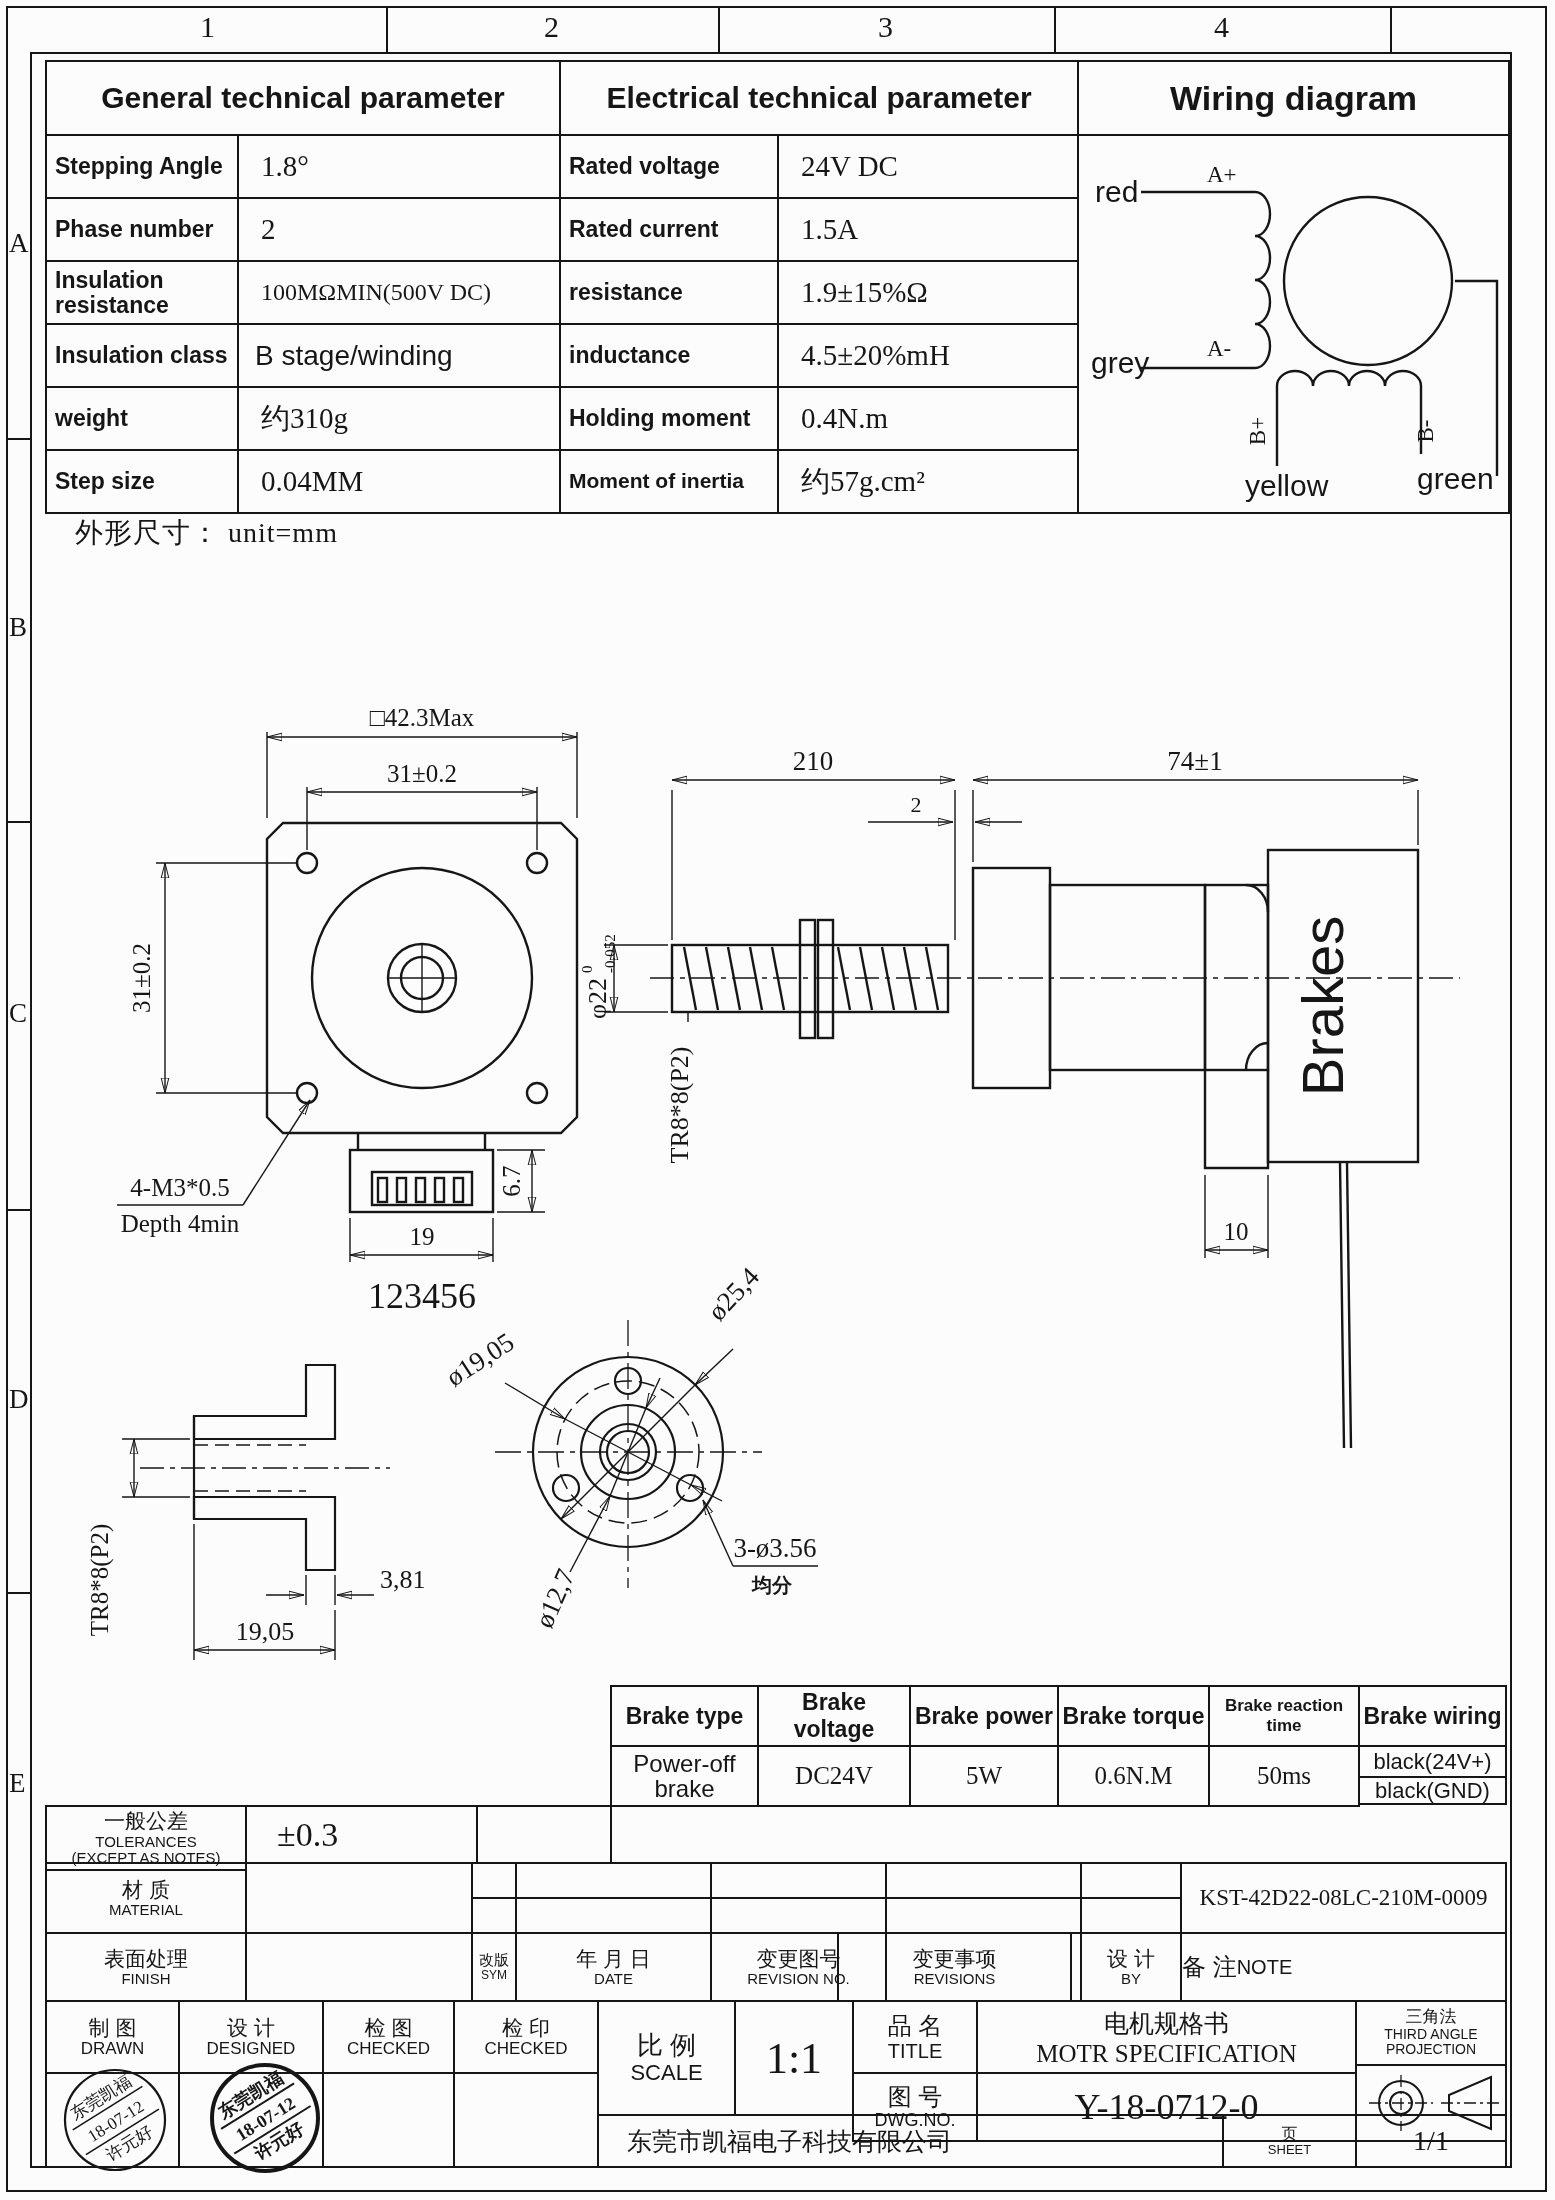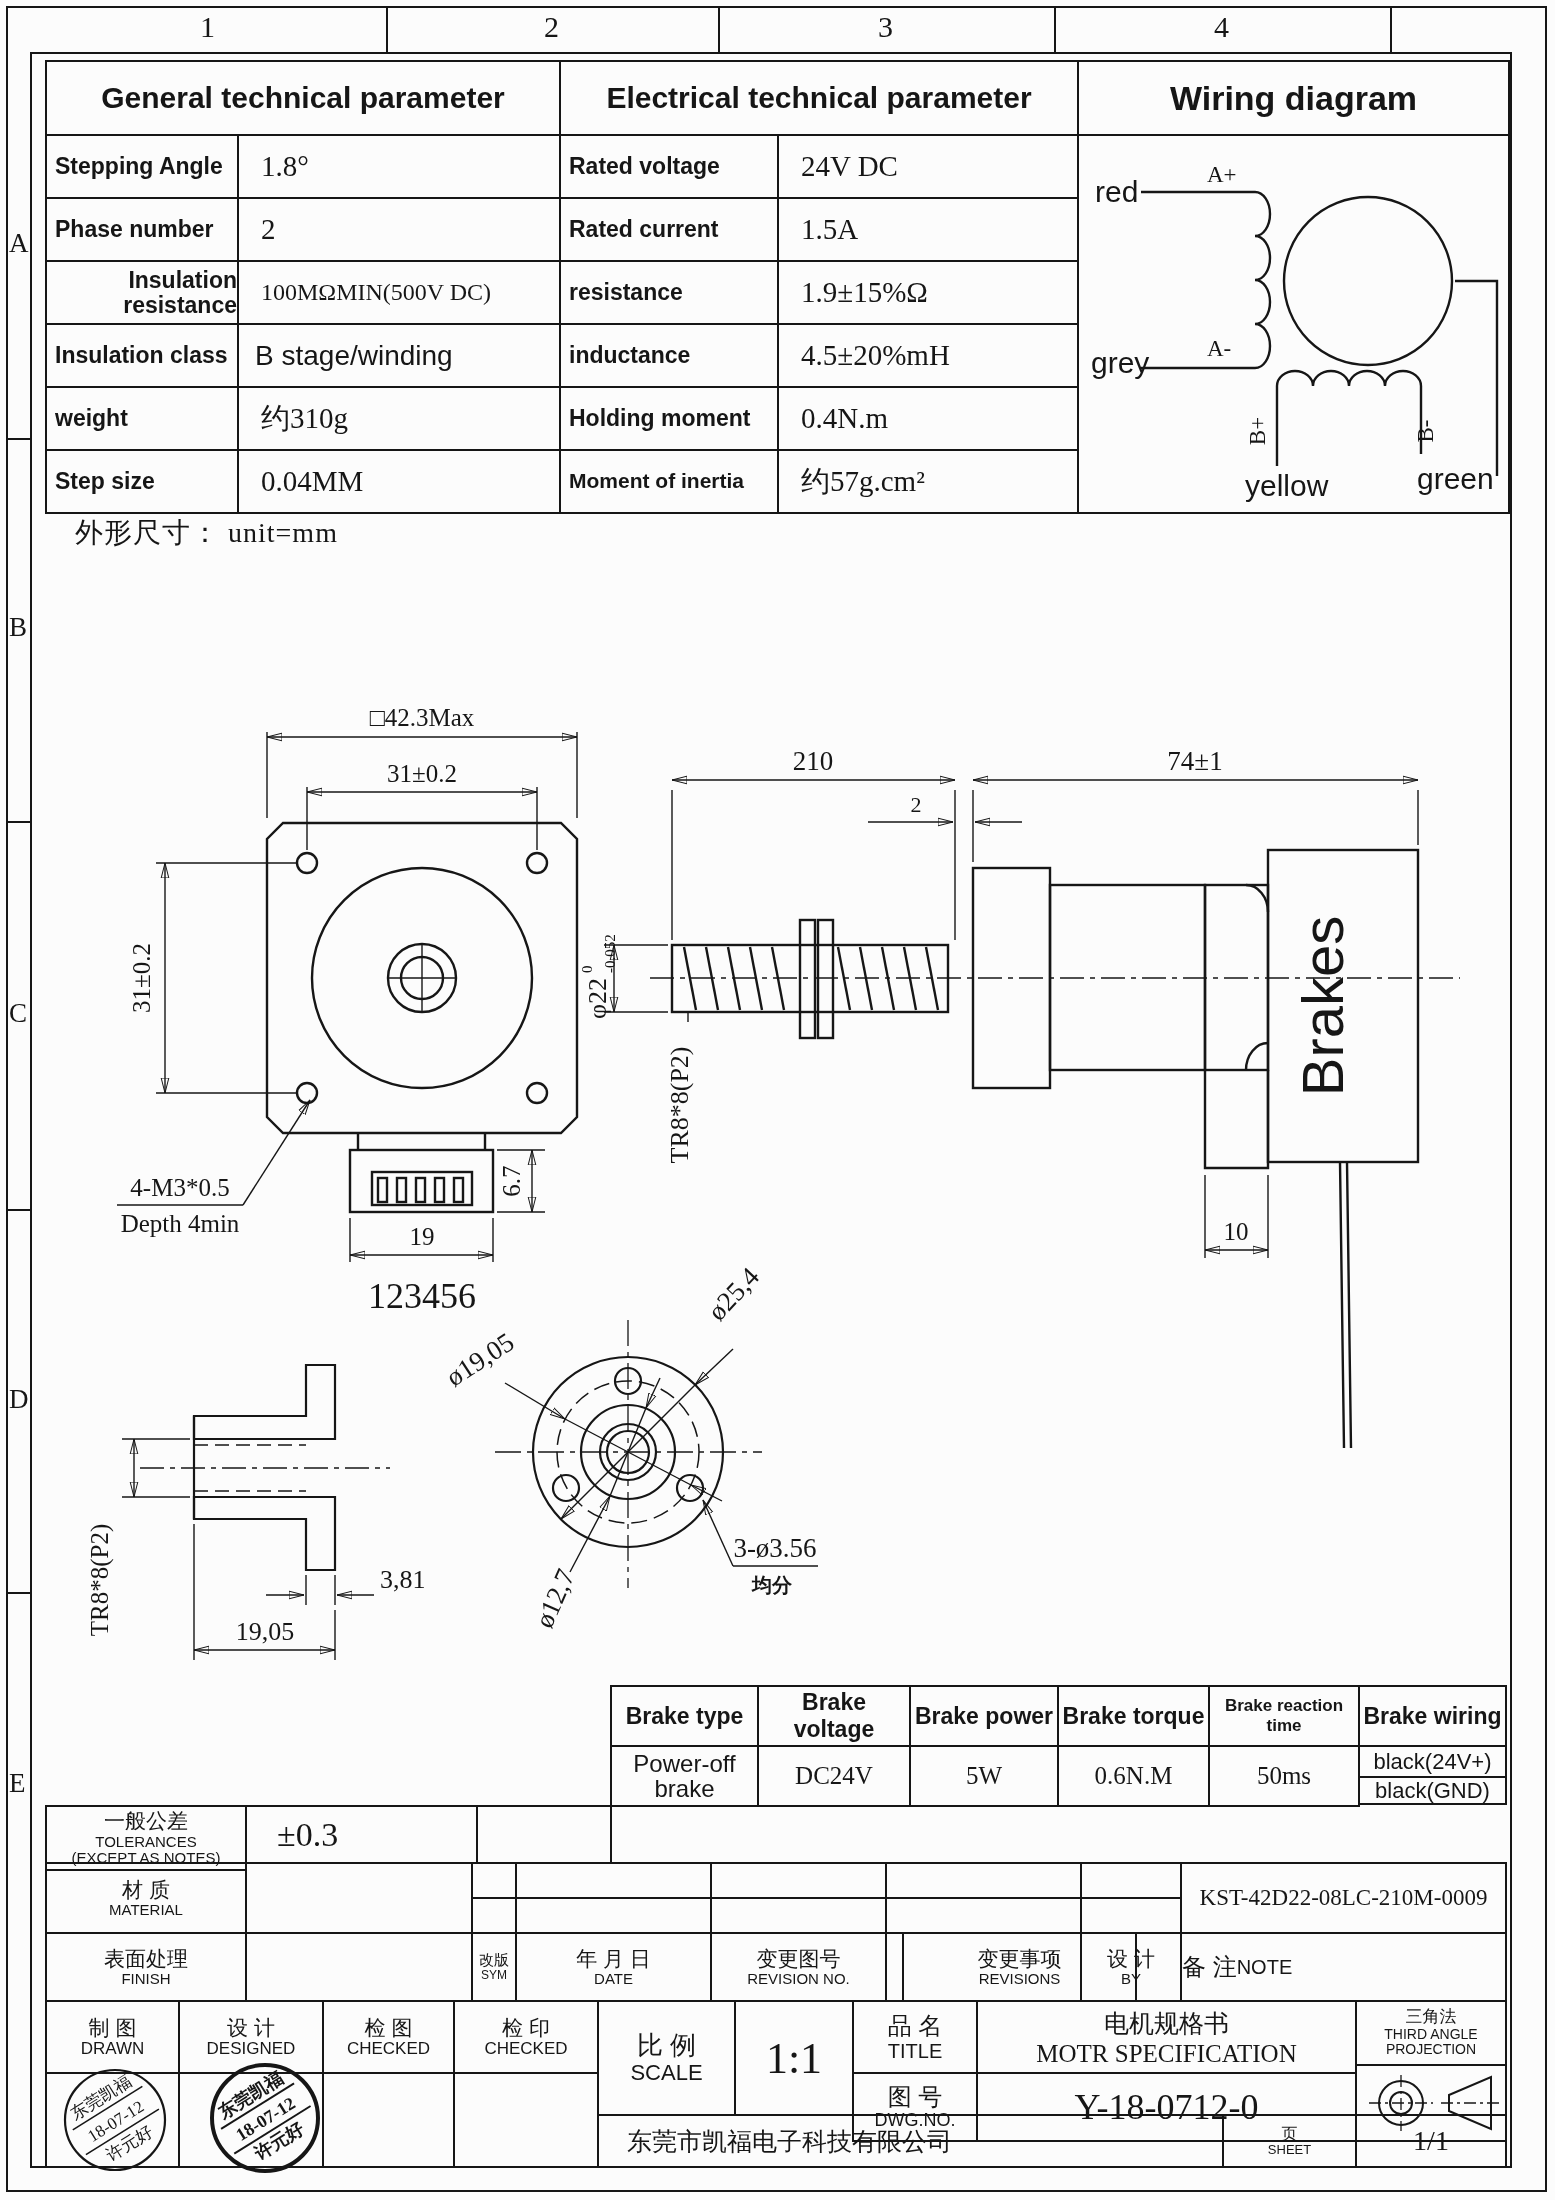--- a/index.html
+++ b/index.html
@@ -7,7 +7,7 @@
   .outer-frame{position:absolute;left:6px;top:6px;width:1541px;height:2186px;border:2px solid #161616;box-sizing:border-box;}
   .inner-frame{position:absolute;left:30px;top:52px;width:1482px;height:2116px;border:2.5px solid #161616;box-sizing:border-box;}
   .cell{position:absolute;box-sizing:border-box;border:2.5px solid #161616;display:flex;align-items:center;justify-content:center;text-align:center;background:transparent;}
-  .left{justify-content:flex-start;text-align:right;}
+  .left{justify-content:flex-start;text-align:left;}
   .col{flex-direction:column;}
   .hdr{font-weight:700;font-size:30px;}
   .lbl{font-weight:700;font-size:23px;line-height:1.05;padding-left:8px;}

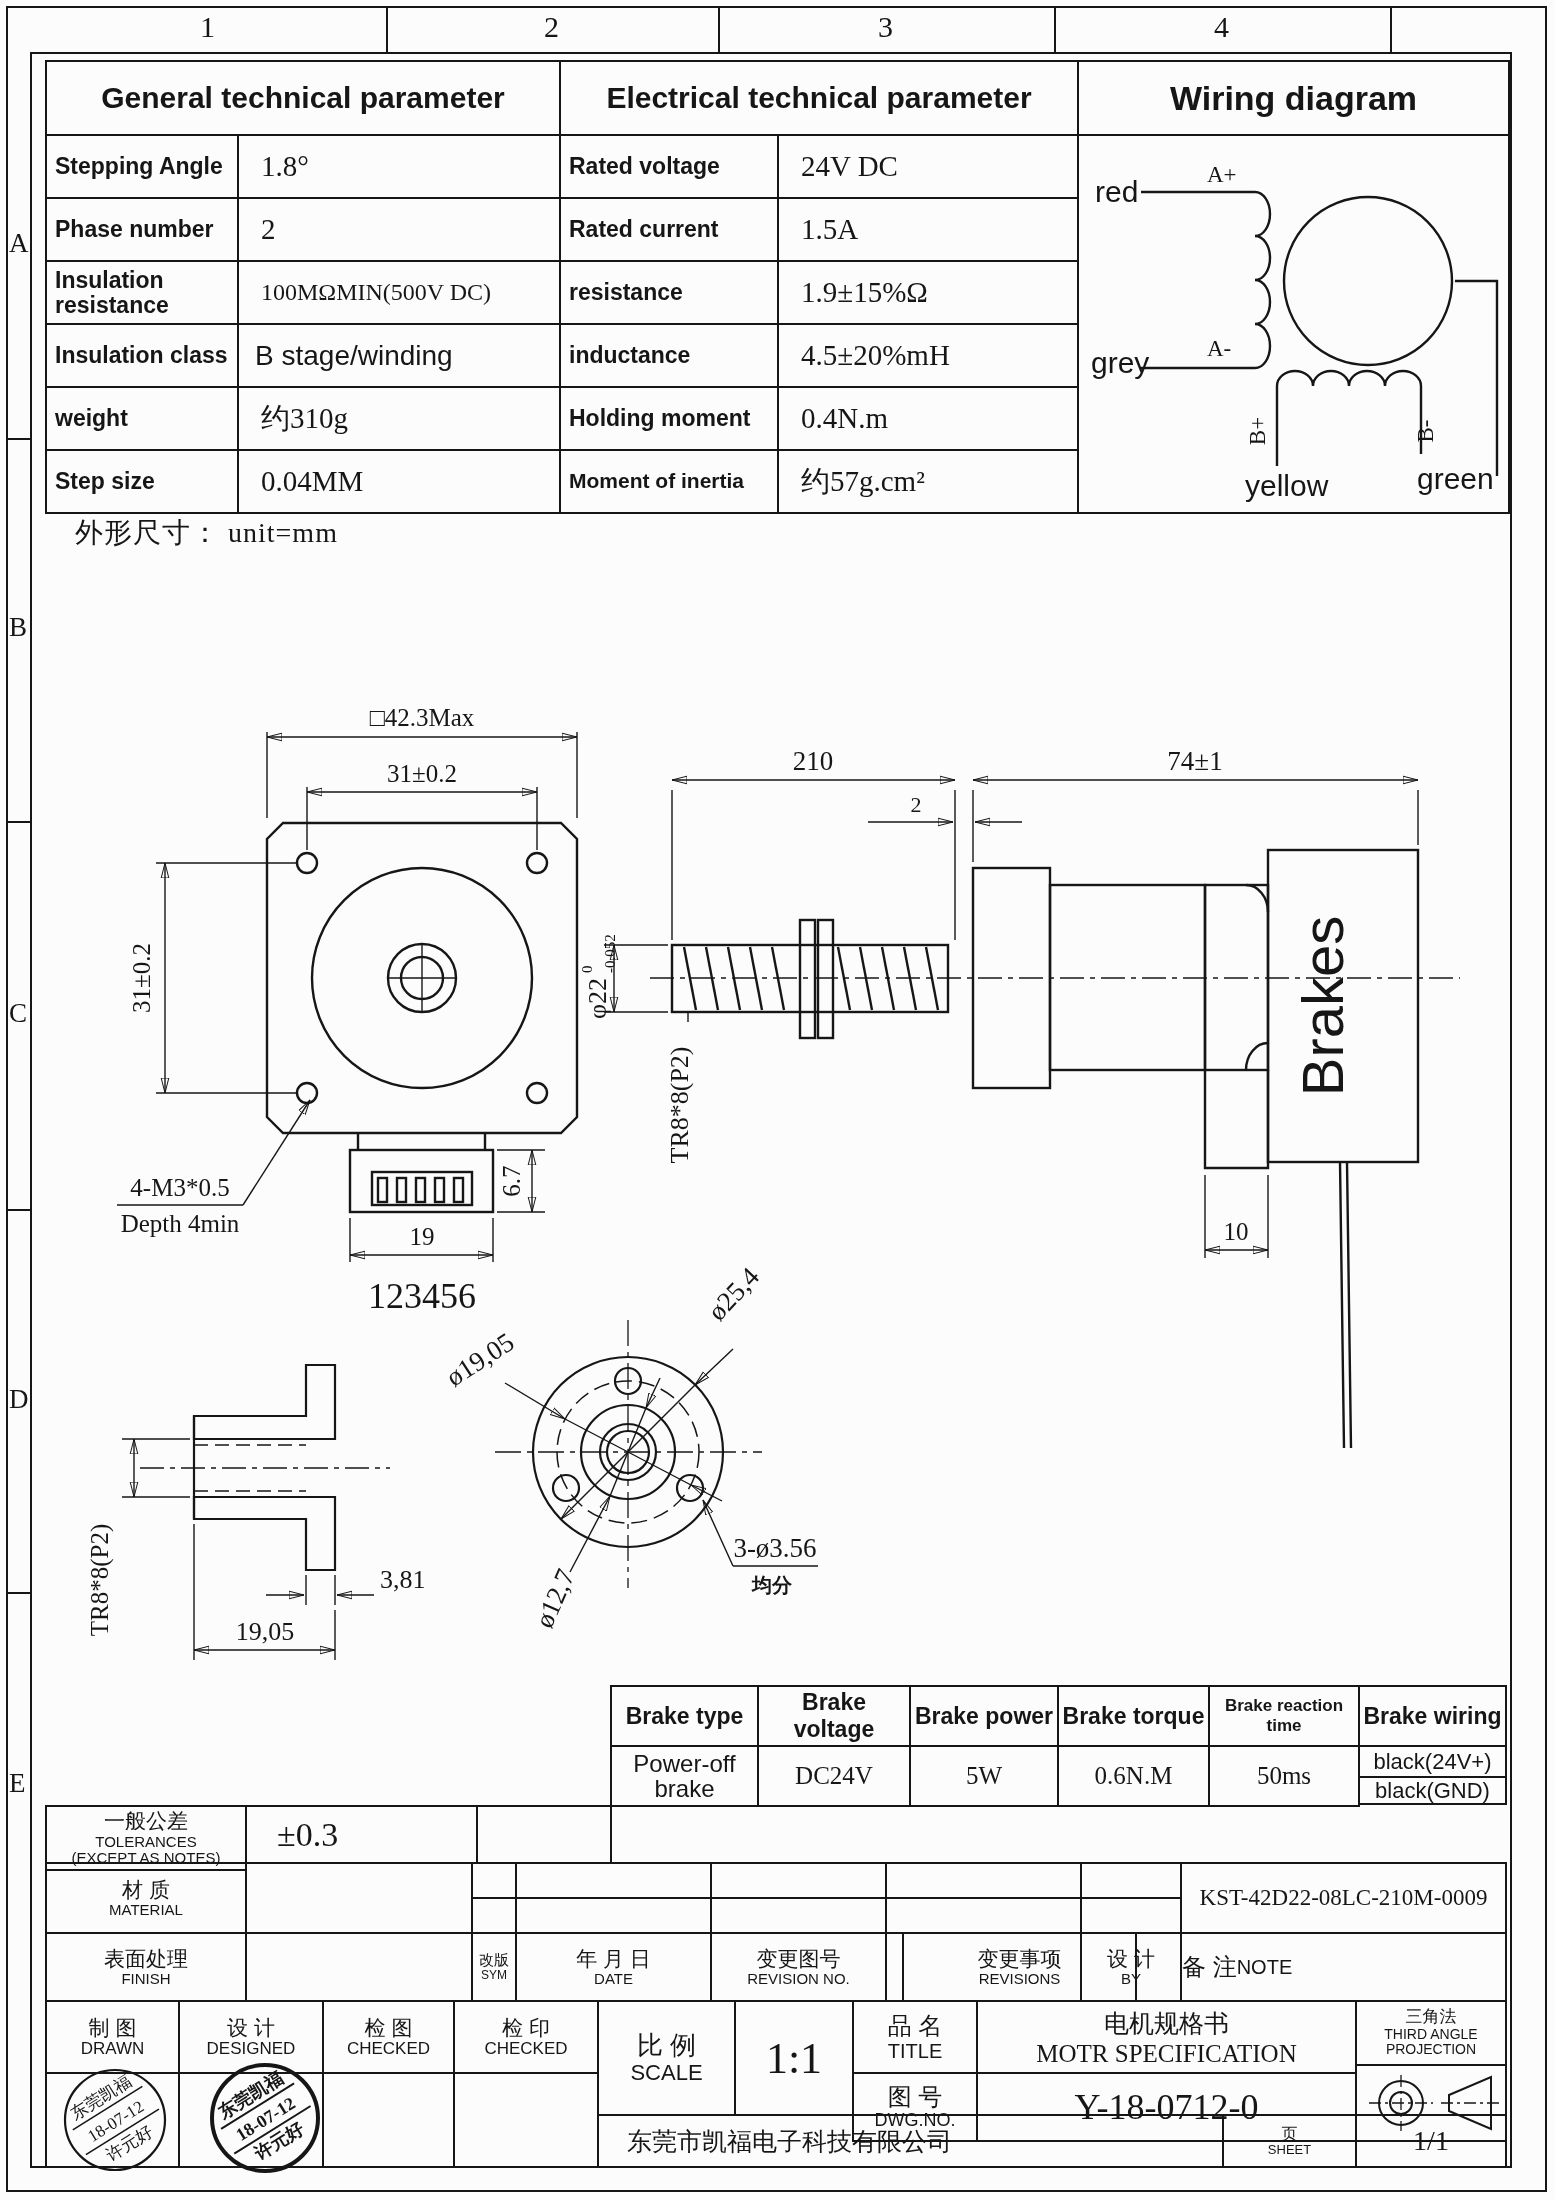--- a/index.html
+++ b/index.html
@@ -350,7 +350,7 @@
     <span class="cn">变更图号</span>
     <span class="en">REVISION NO.</span>
   </div>
-  <div class="cell col" style="left:902px;top:1932px;width:235px;height:70px">
+  <div class="cell col" style="left:837px;top:1932px;width:235px;height:70px">
     <span class="cn">变更事项</span>
     <span class="en">REVISIONS</span>
   </div>

